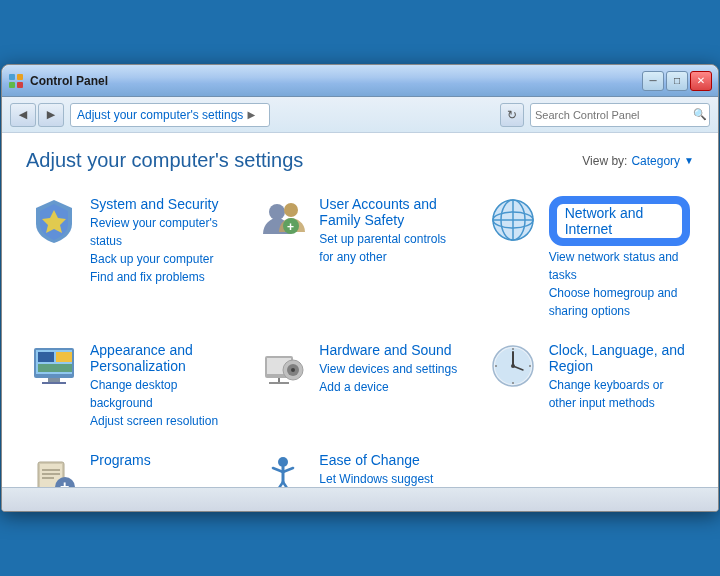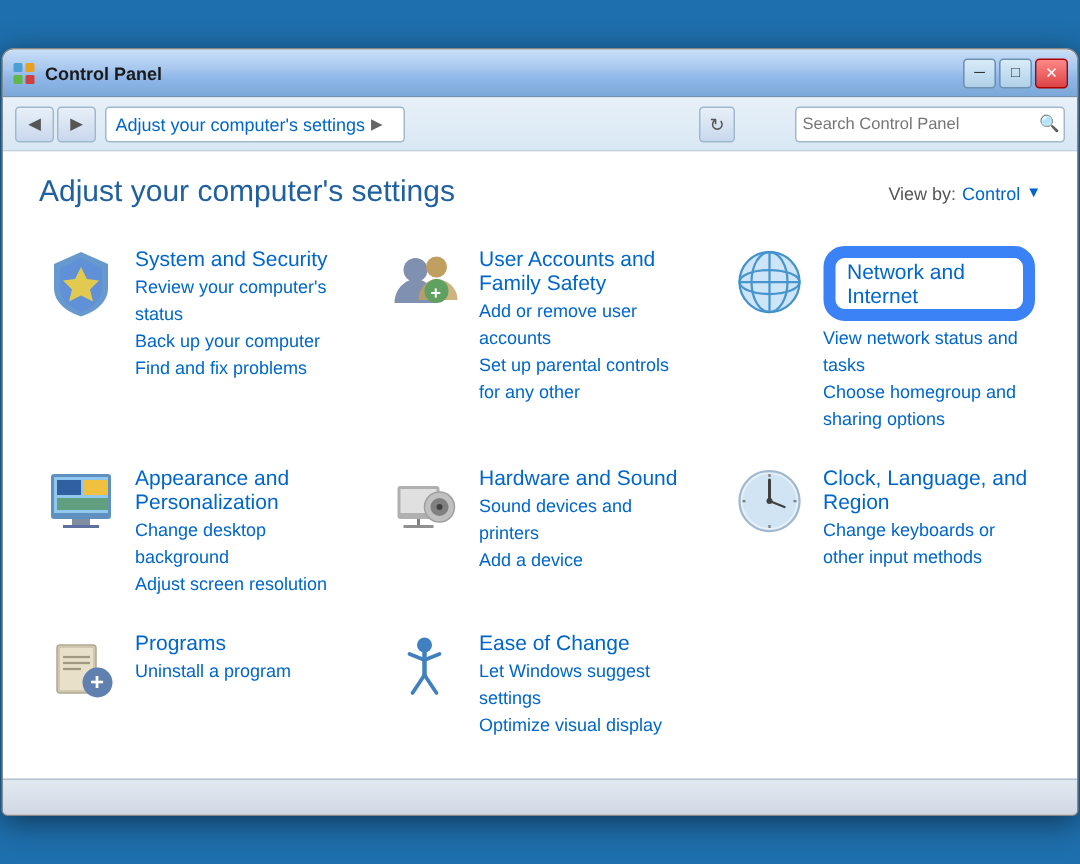--- a/index.html
+++ b/index.html
@@ -16,7 +16,7 @@
 
     .window {
       width: 718px;
-      height: 512px;
+      height: 448px;
       background: #f0f0f0;
       border: 1px solid #888;
       border-radius: 8px 8px 4px 4px;

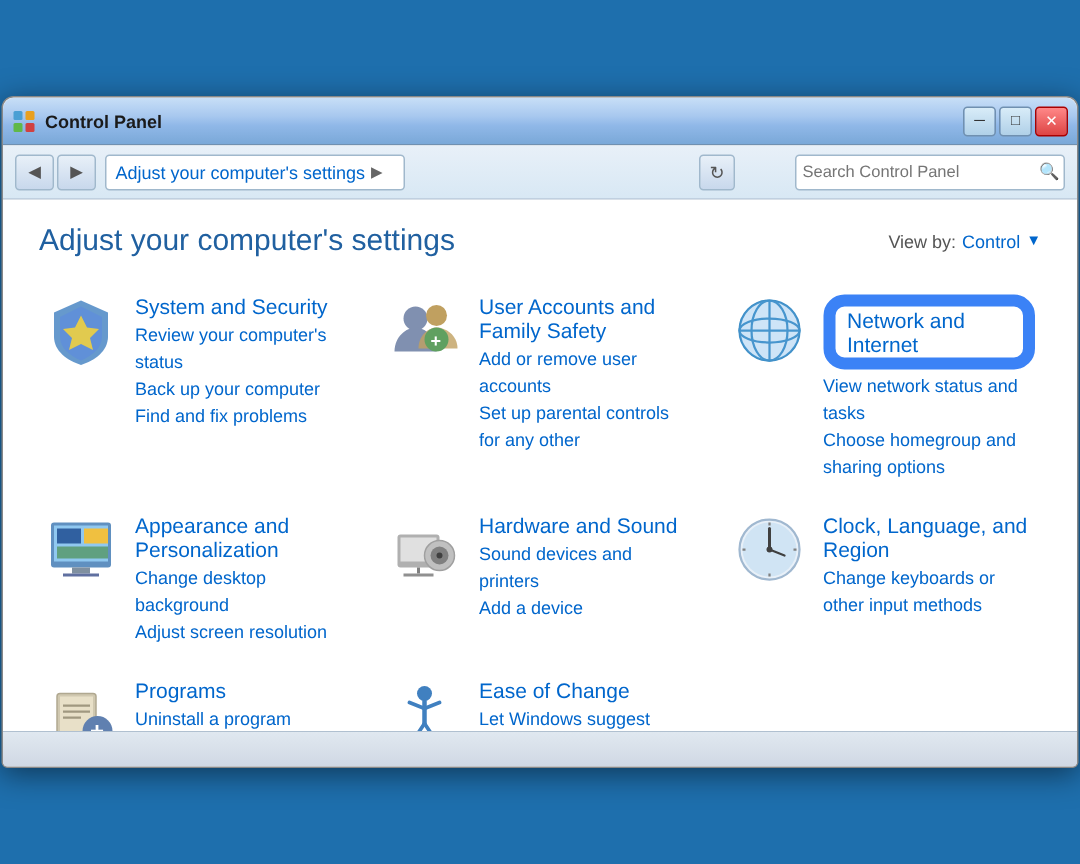--- a/index.html
+++ b/index.html
@@ -151,7 +151,6 @@
       padding: 0 4px;
       gap: 16px;
       width: 180px;
-      margin-left: 34px;
     }
 
     .search-input {

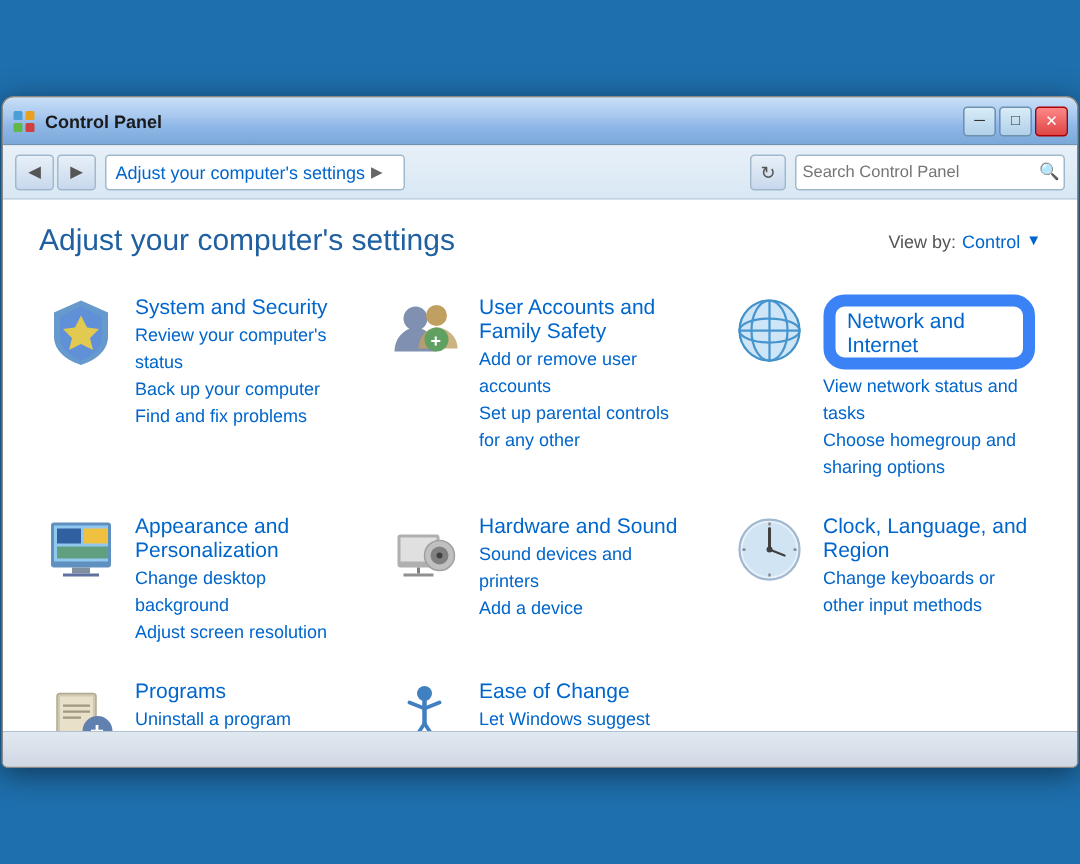--- a/index.html
+++ b/index.html
@@ -311,7 +311,7 @@
       <span class="page-title">Adjust your computer's settings</span>
       <div class="view-by">
         <span>View by:</span>
-        <span class="view-by-link">Control</span>
+        <span class="view-by-link">Category</span>
         <span style="color:#0066cc;font-size:10px;">▼</span>
       </div>
     </div>

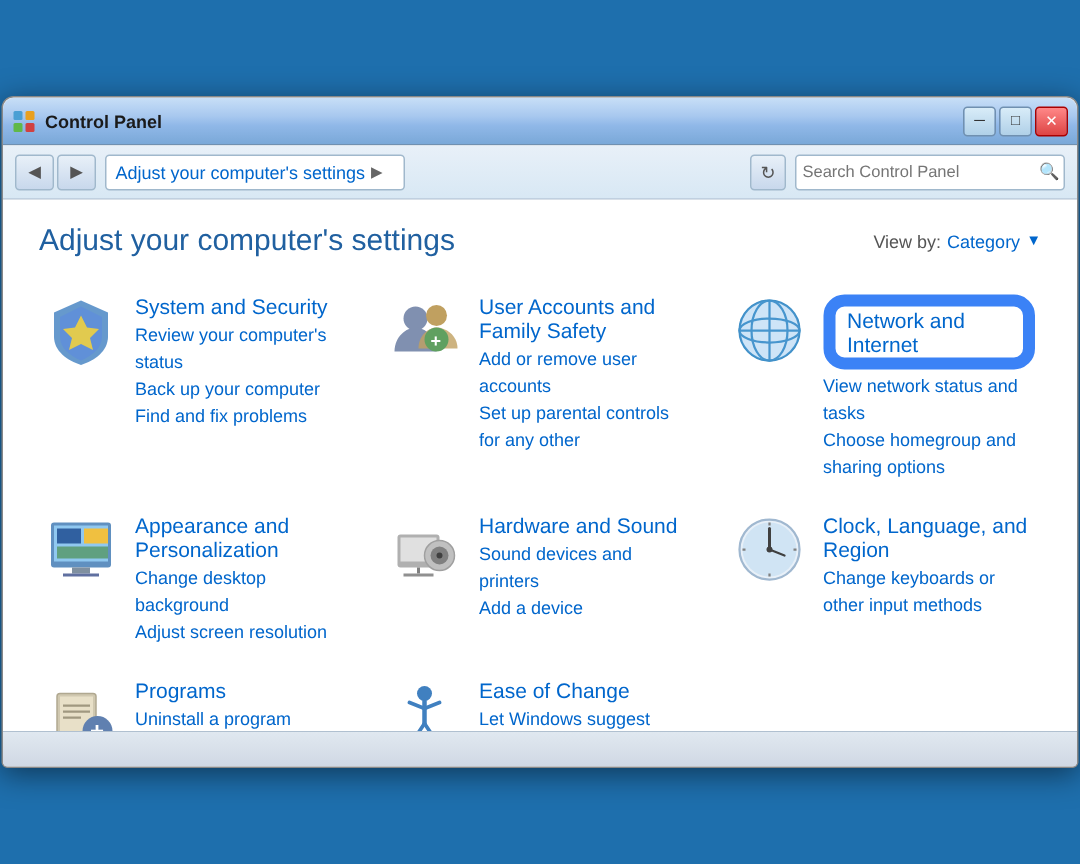--- a/index.html
+++ b/index.html
@@ -347,7 +347,6 @@
         </div>
         <div class="item-text">
           <span class="item-title">User Accounts and Family Safety</span>
-          <span class="item-link">Add or remove user accounts</span>
           <span class="item-link">Set up parental controls for any other</span>
         </div>
       </div>

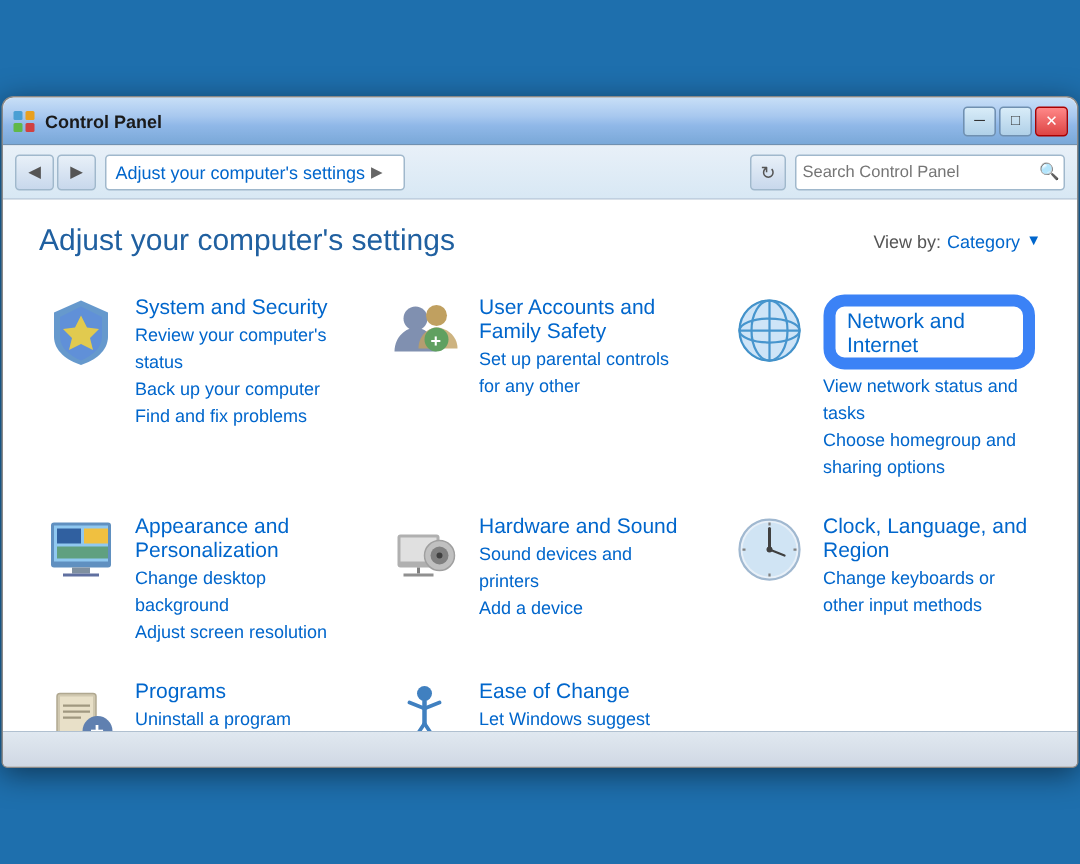--- a/index.html
+++ b/index.html
@@ -403,7 +403,7 @@
         </div>
         <div class="item-text">
           <span class="item-title">Hardware and Sound</span>
-          <span class="item-link">Sound devices and printers</span>
+          <span class="item-link">View devices and settings</span>
           <span class="item-link">Add a device</span>
         </div>
       </div>

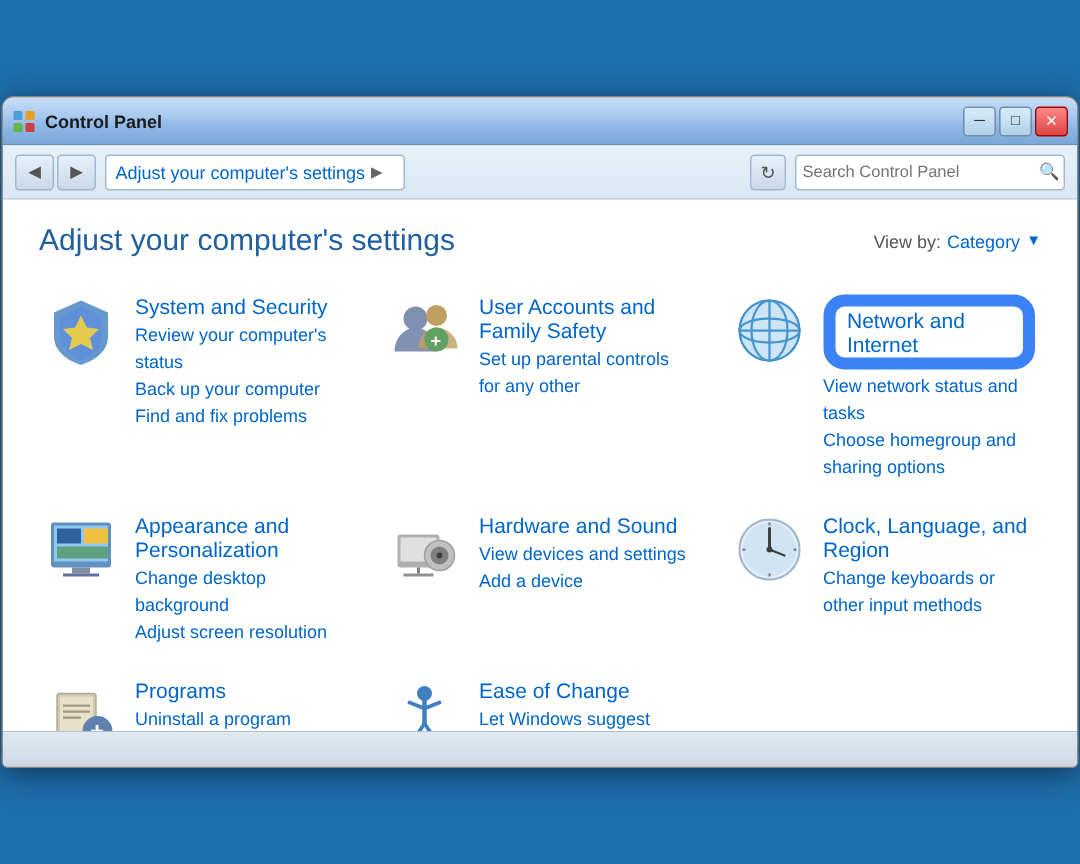--- a/index.html
+++ b/index.html
@@ -442,7 +442,6 @@
         </div>
         <div class="item-text">
           <span class="item-title">Programs</span>
-          <span class="item-link">Uninstall a program</span>
         </div>
       </div>
 

